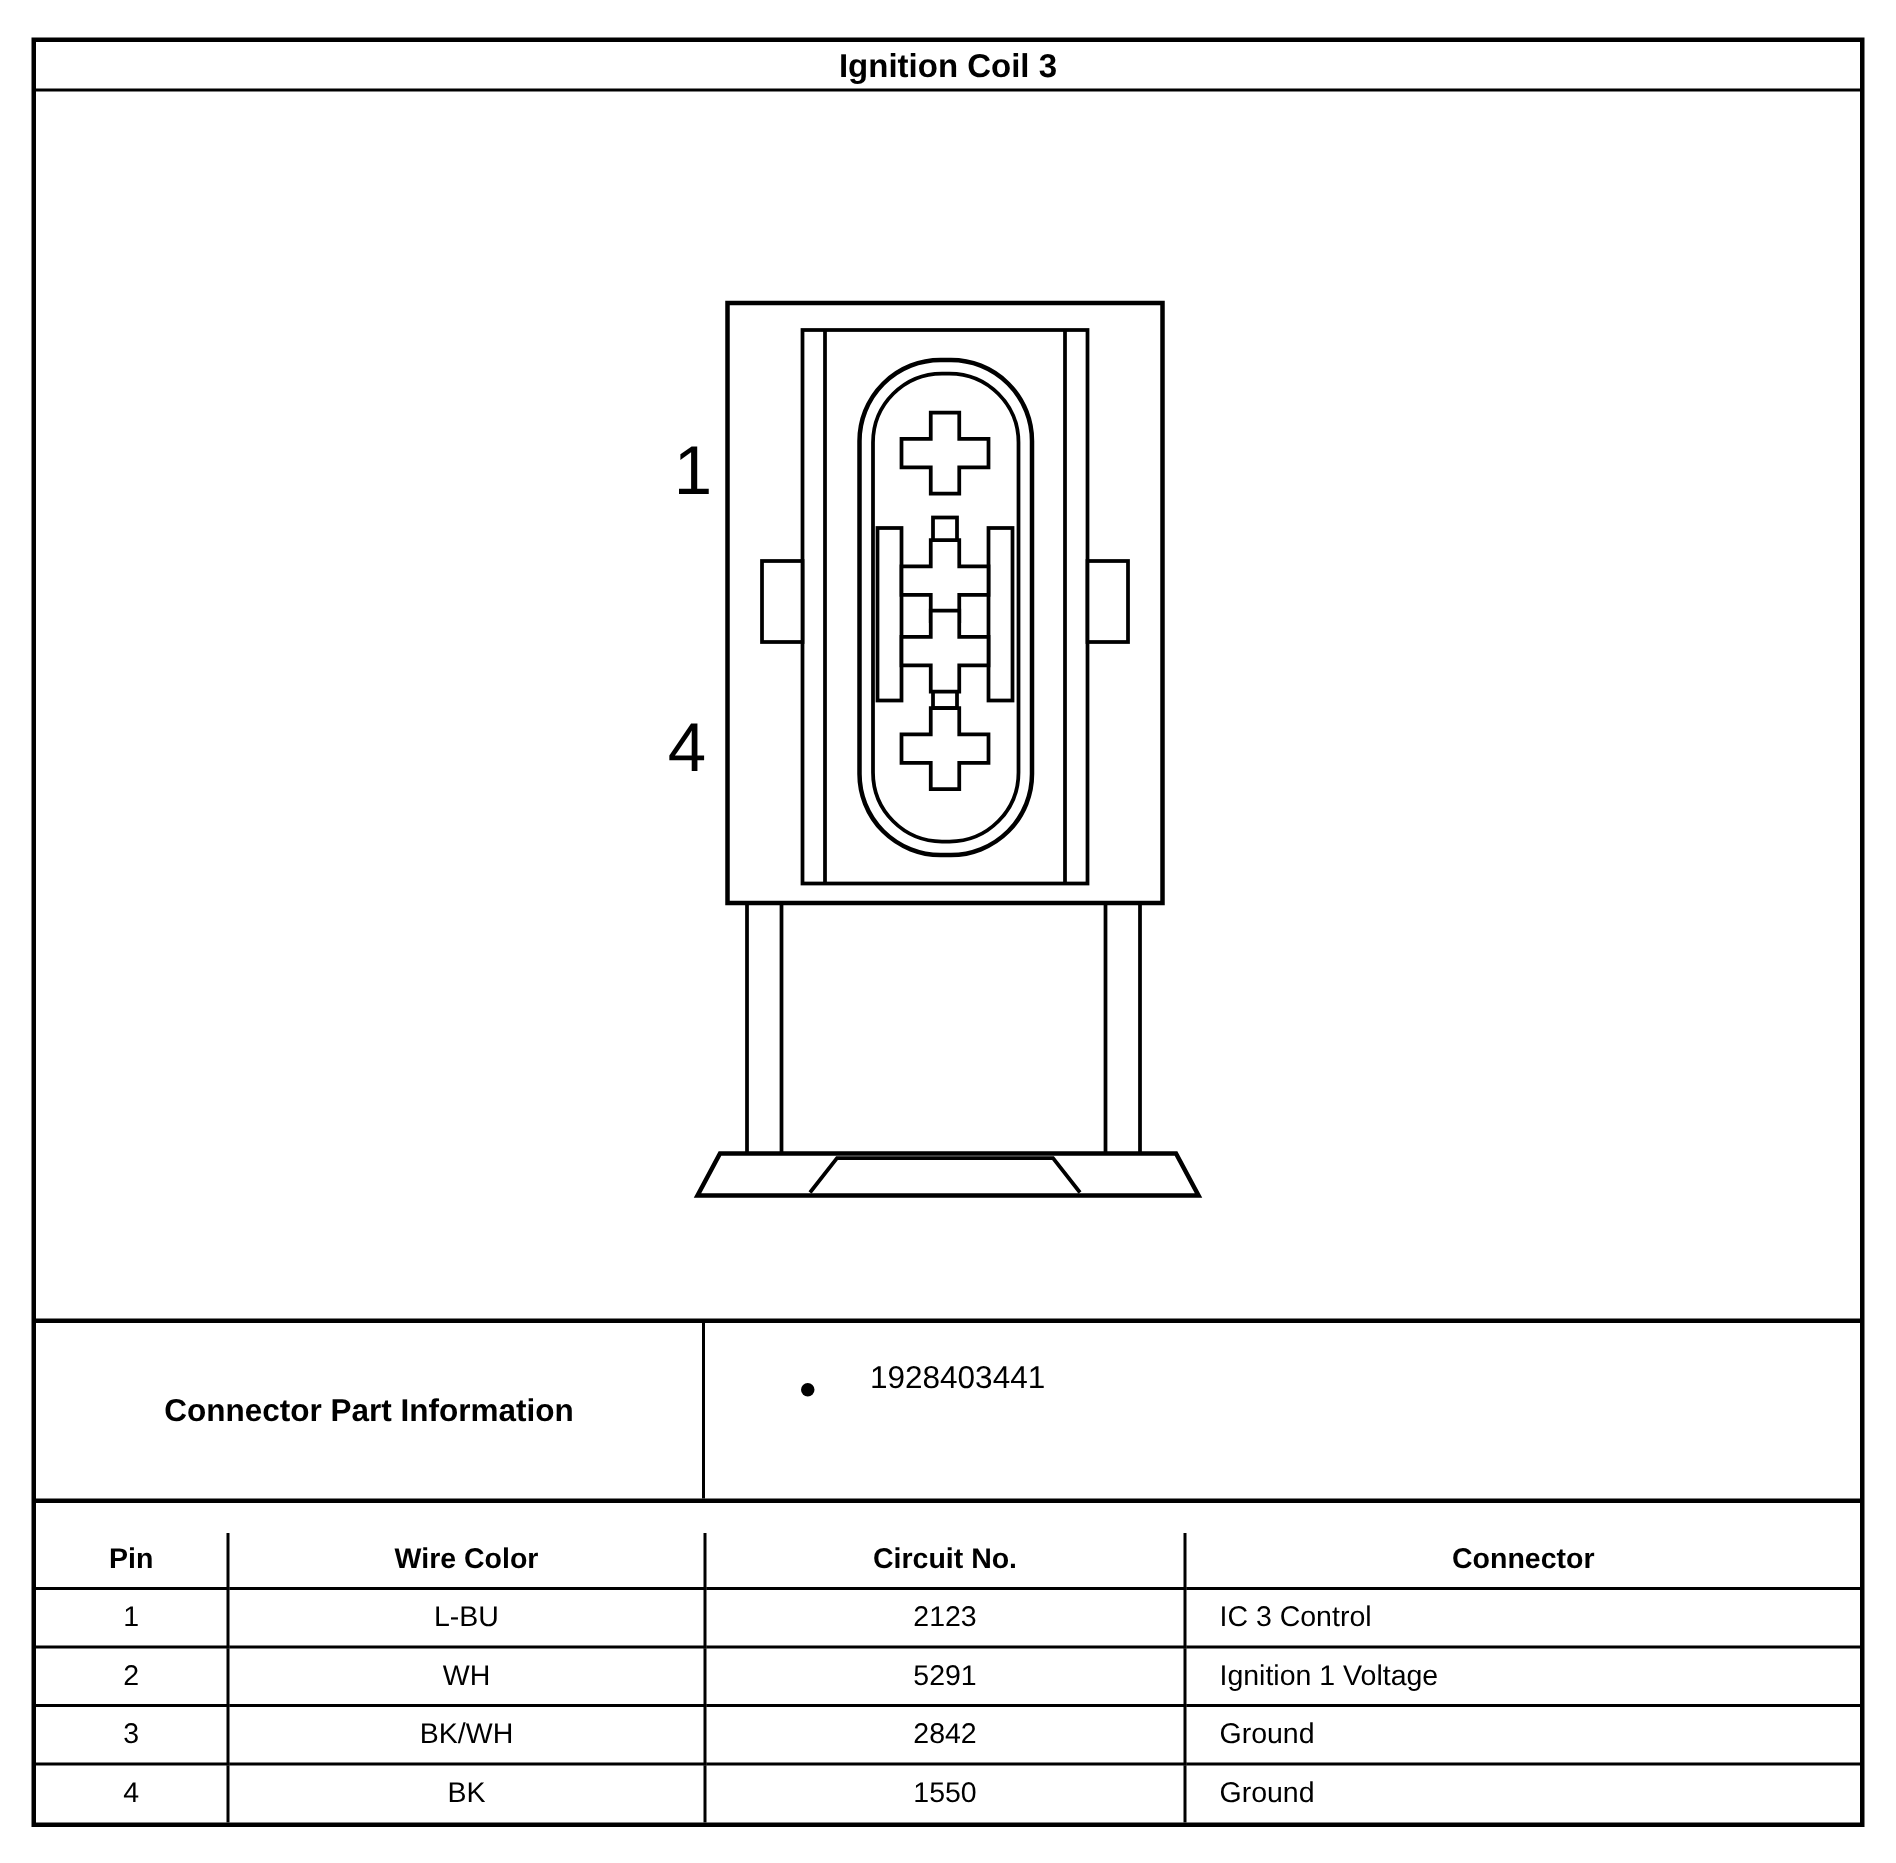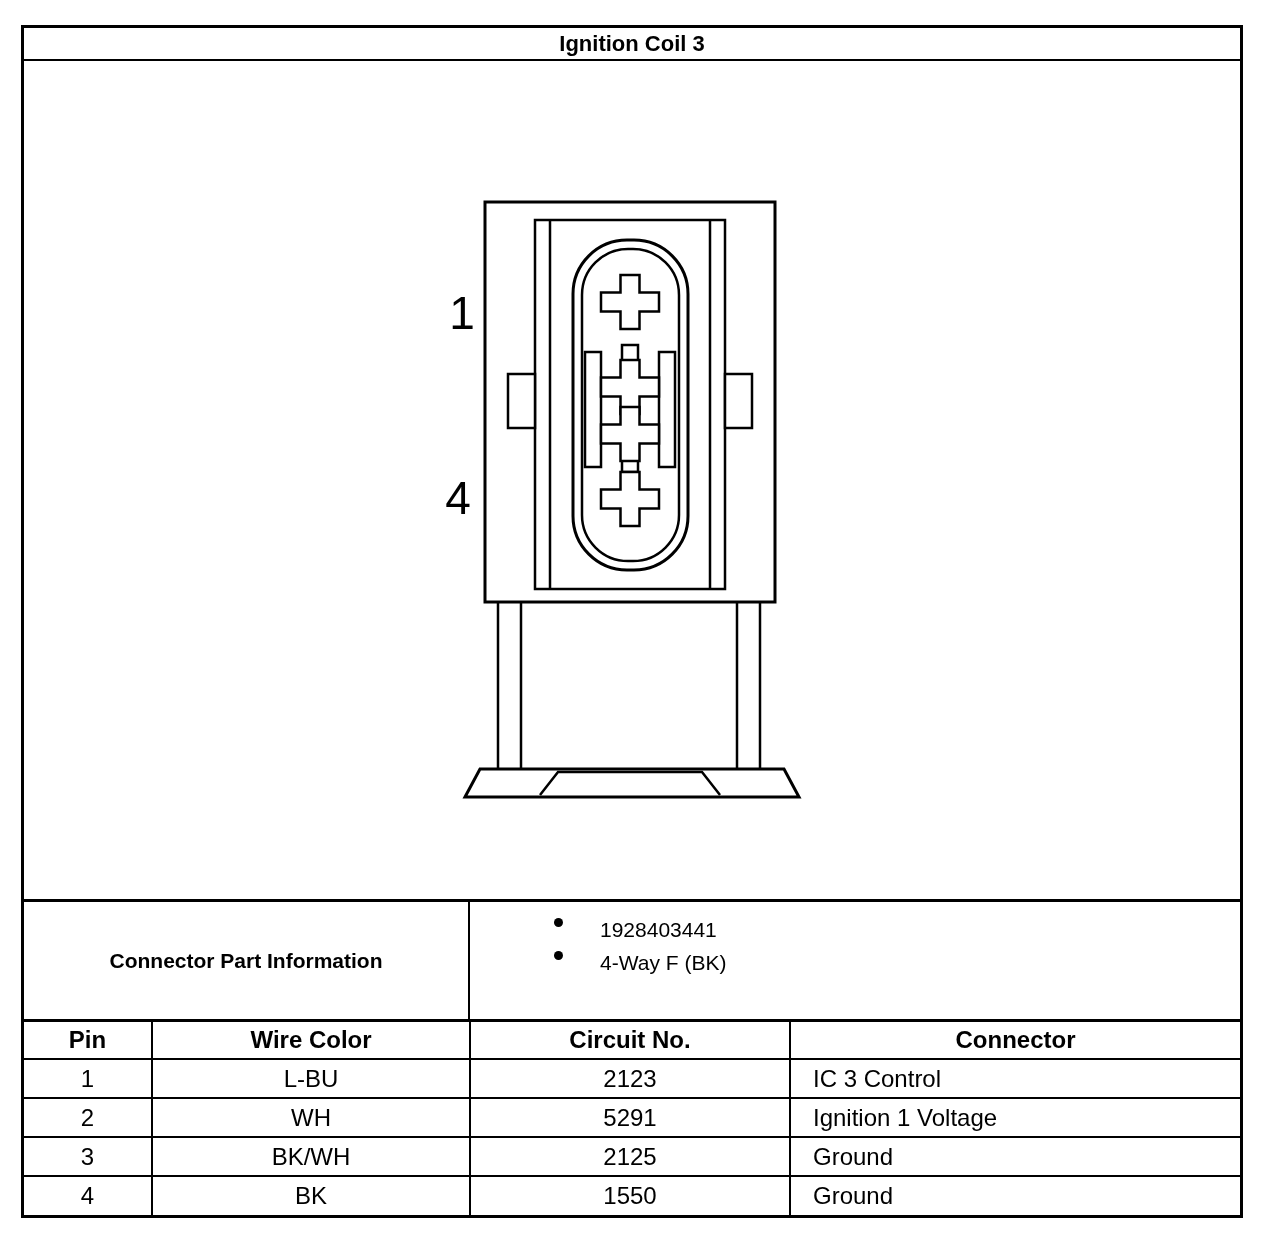--- a/index.html
+++ b/index.html
@@ -27,7 +27,7 @@
     font-weight:bold; font-size:21px; text-align:right;
   }
   .part-info-values { flex:1 1 auto; padding-top:16px; font-size:21px; }
-  .bullet-item { display:flex; align-items:flex-start; height:33px;padding-left:20px; }
+  .bullet-item { display:flex; align-items:flex-end; height:33px; }
   .bullet-dot {
     width:9px; height:9px; border-radius:50%; background:#000;
     margin-left:64px; margin-right:37px; flex:0 0 auto;

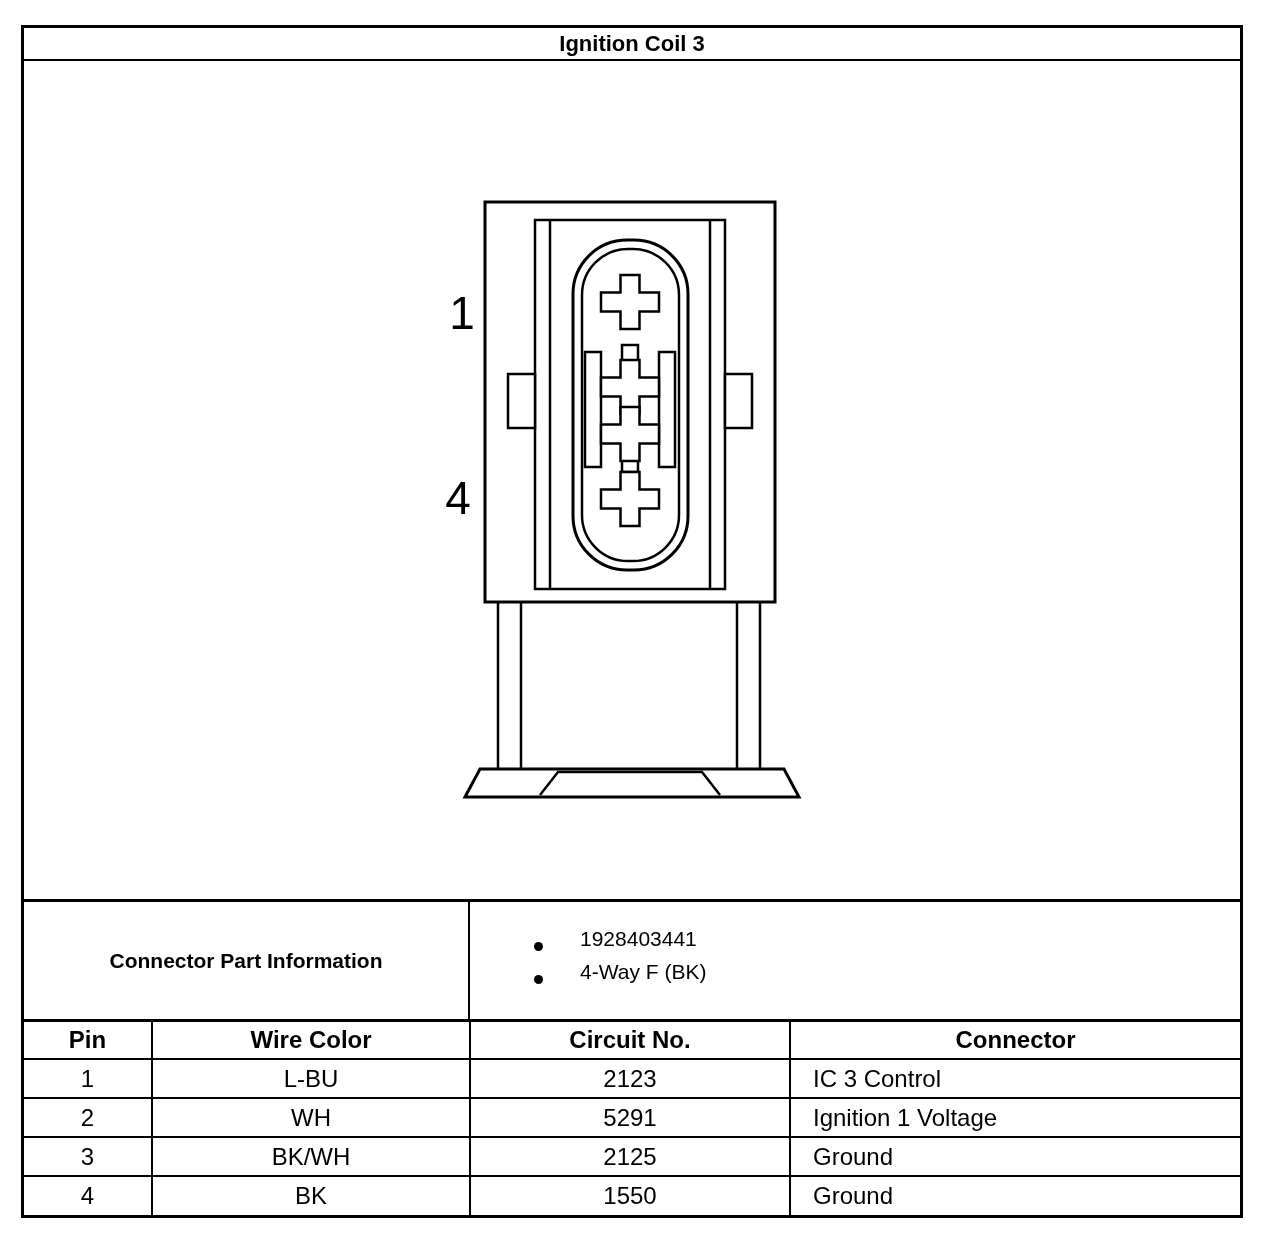--- a/index.html
+++ b/index.html
@@ -106,10 +106,6 @@
         <span class="bullet-dot"></span>
         <span>1928403441</span>
       </div>
-      <div class="bullet-item">
-        <span class="bullet-dot"></span>
-        <span>4-Way F (BK)</span>
-      </div>
     </div>
   </div>
 

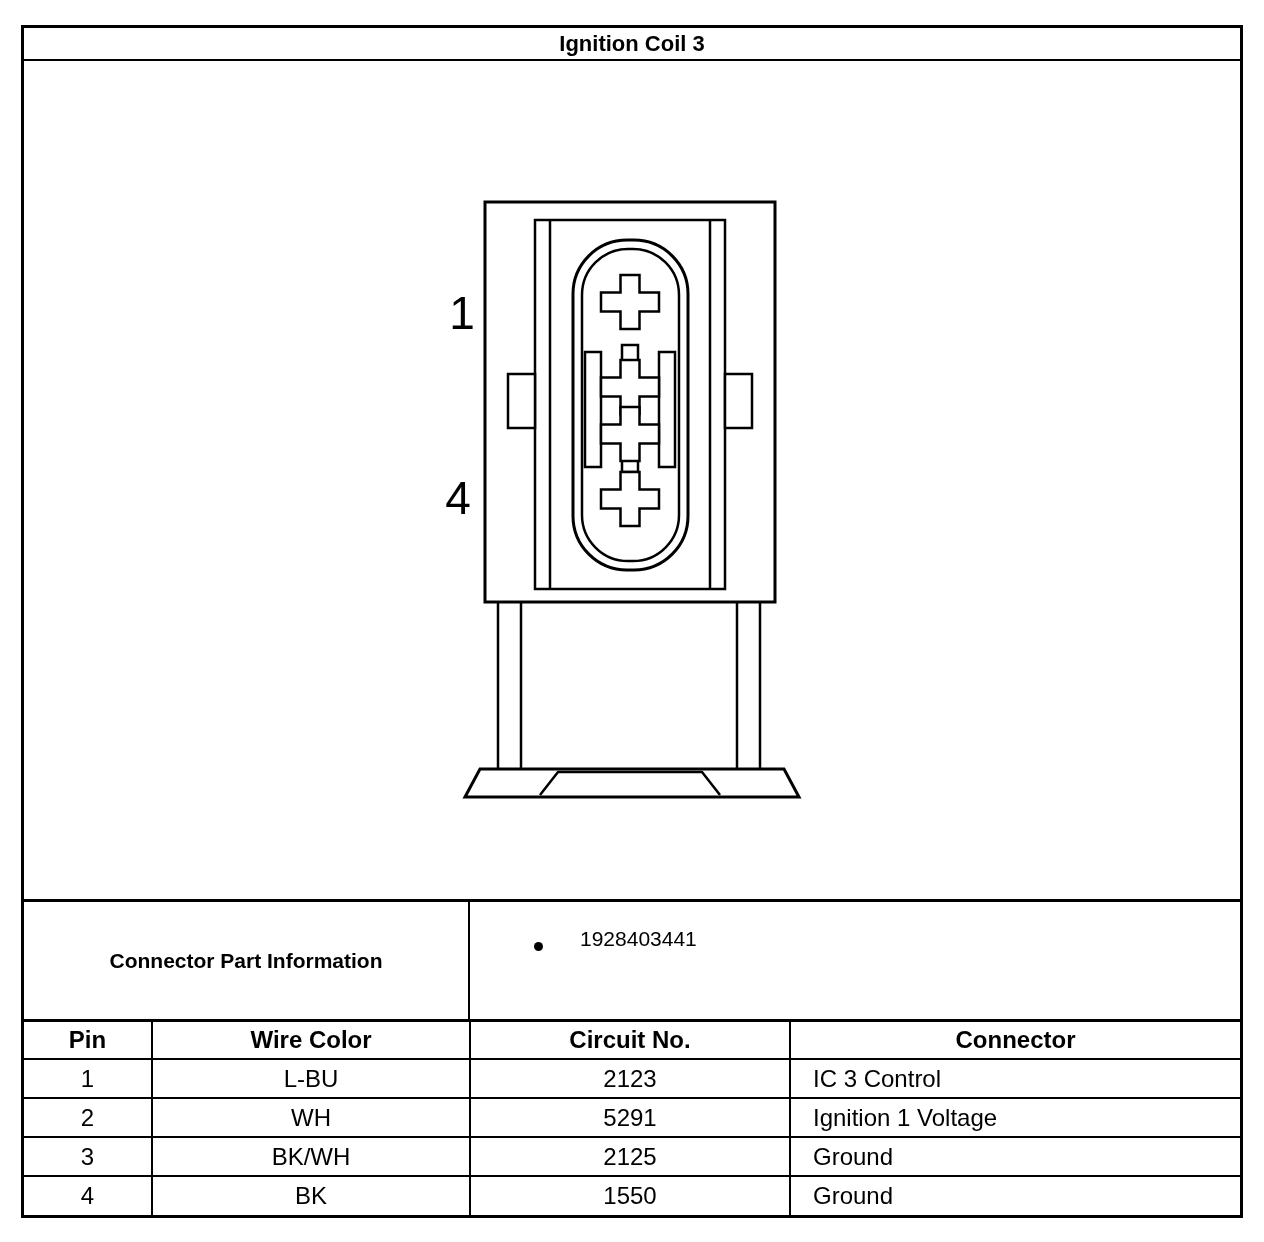--- a/index.html
+++ b/index.html
@@ -34,7 +34,7 @@
   }
   table.pin-table {
     border-collapse:collapse; border-style:hidden; table-layout:fixed;
-    width:100%; font-size:24px;
+    width:100%; font-size:19px;margin-top:20px;
   }
   .pin-table th, .pin-table td { border:2px solid #000; text-align:center; vertical-align:middle; }
   .pin-table th { height:37px; font-weight:bold; }

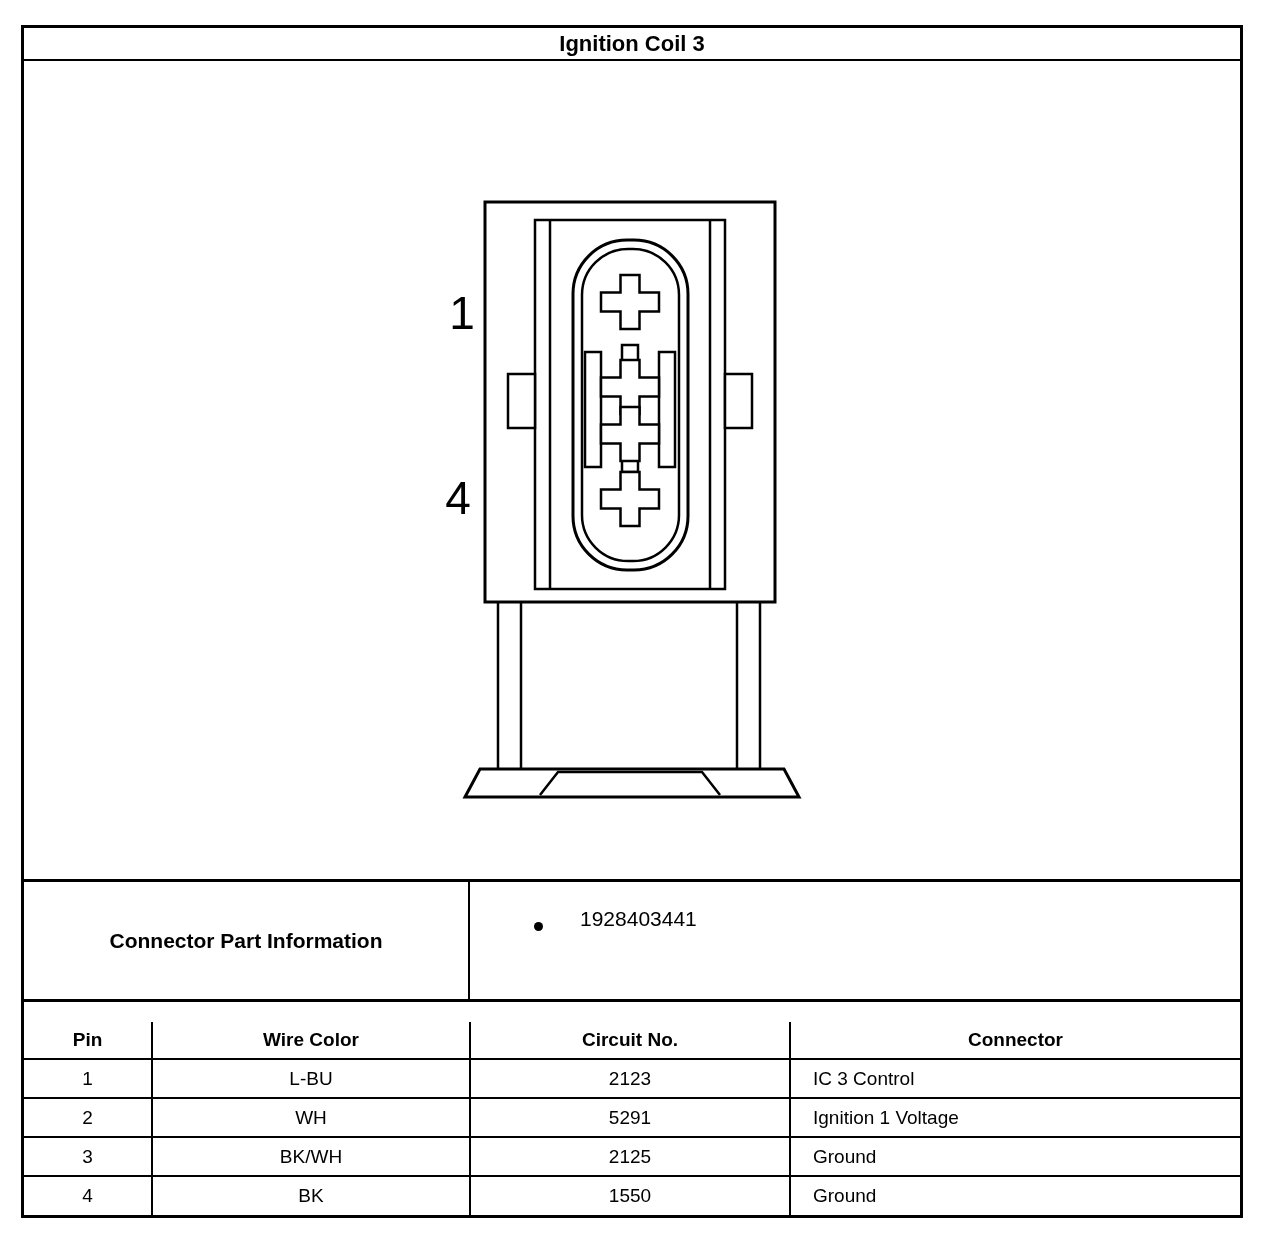--- a/index.html
+++ b/index.html
@@ -140,7 +140,7 @@
       <tr>
         <td>3</td>
         <td>BK/WH</td>
-        <td>2125</td>
+        <td>2842</td>
         <td class="fn-cell">Ground</td>
       </tr>
       <tr>

